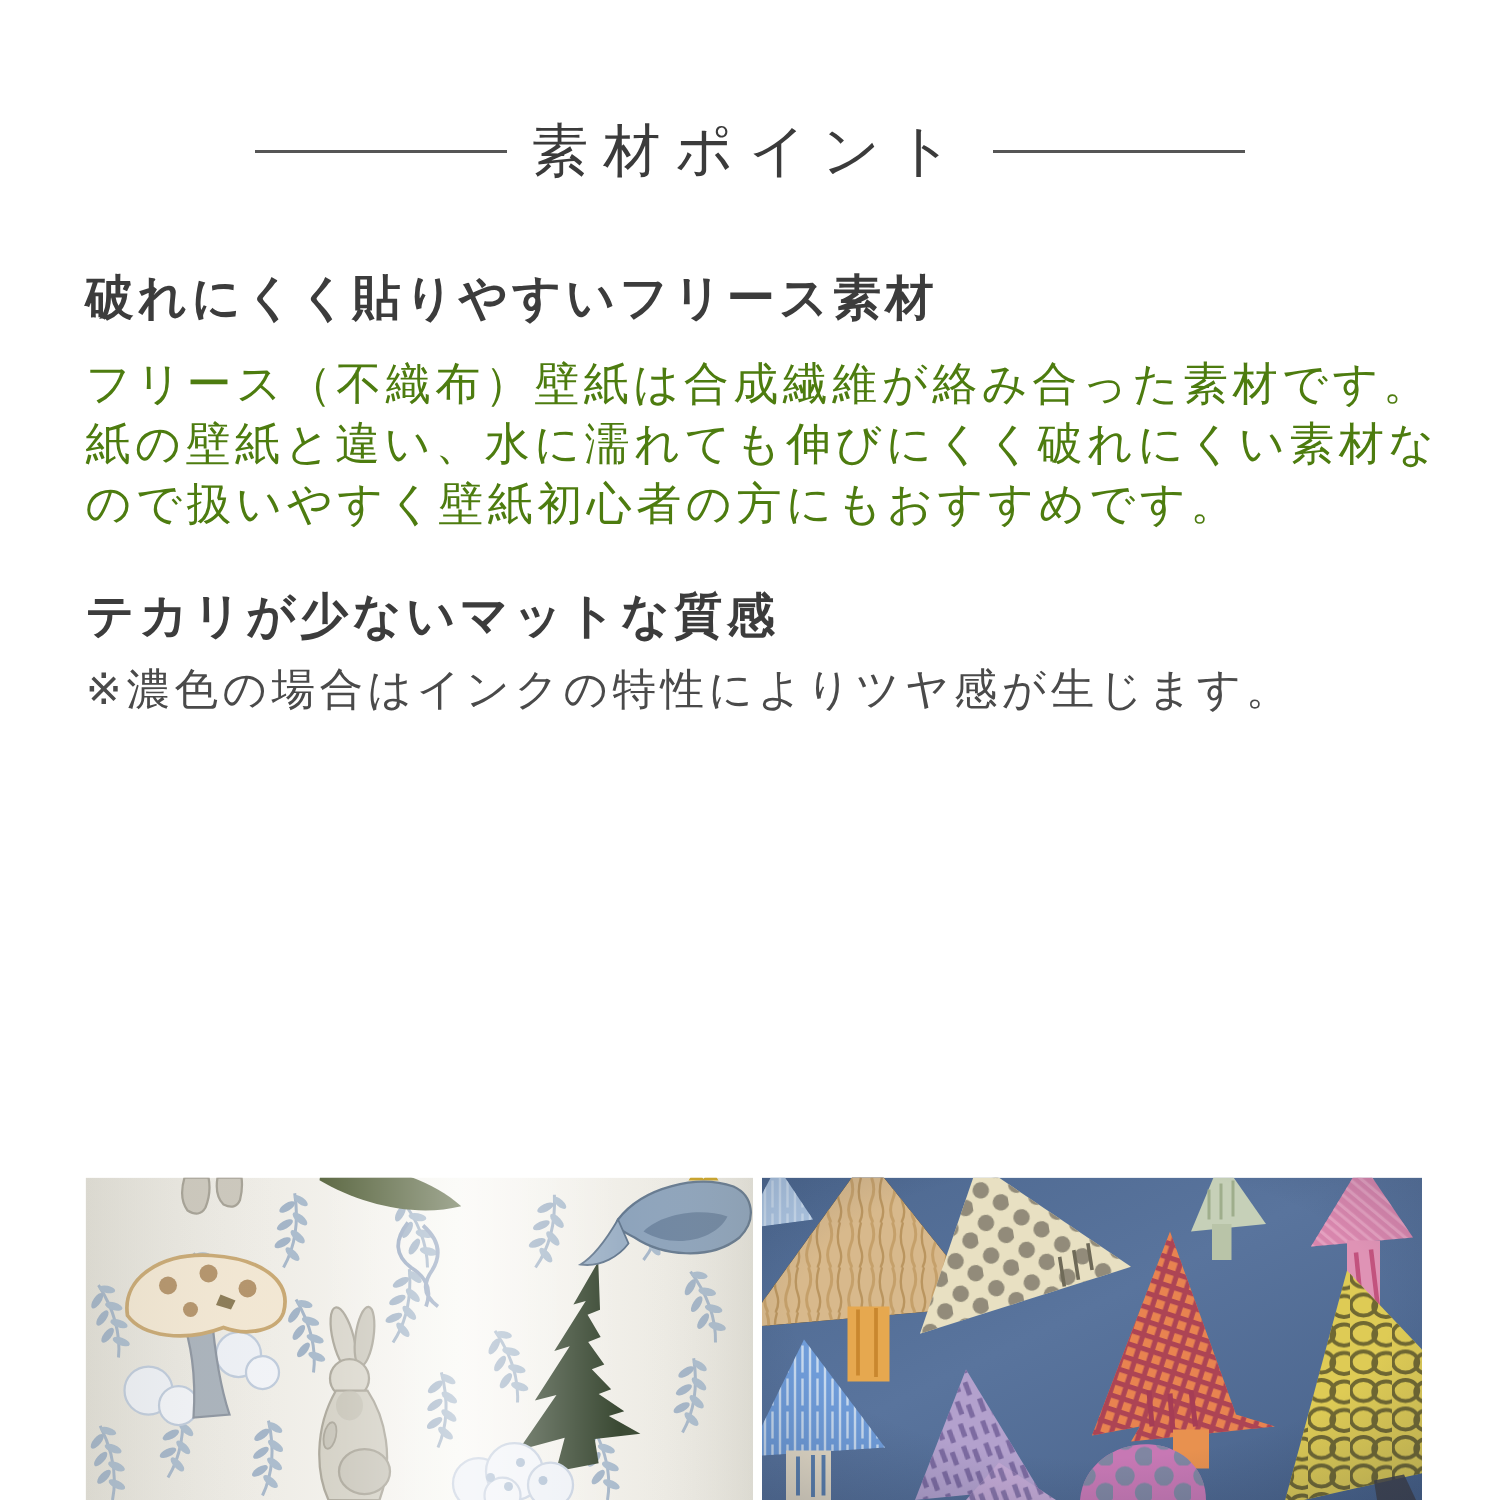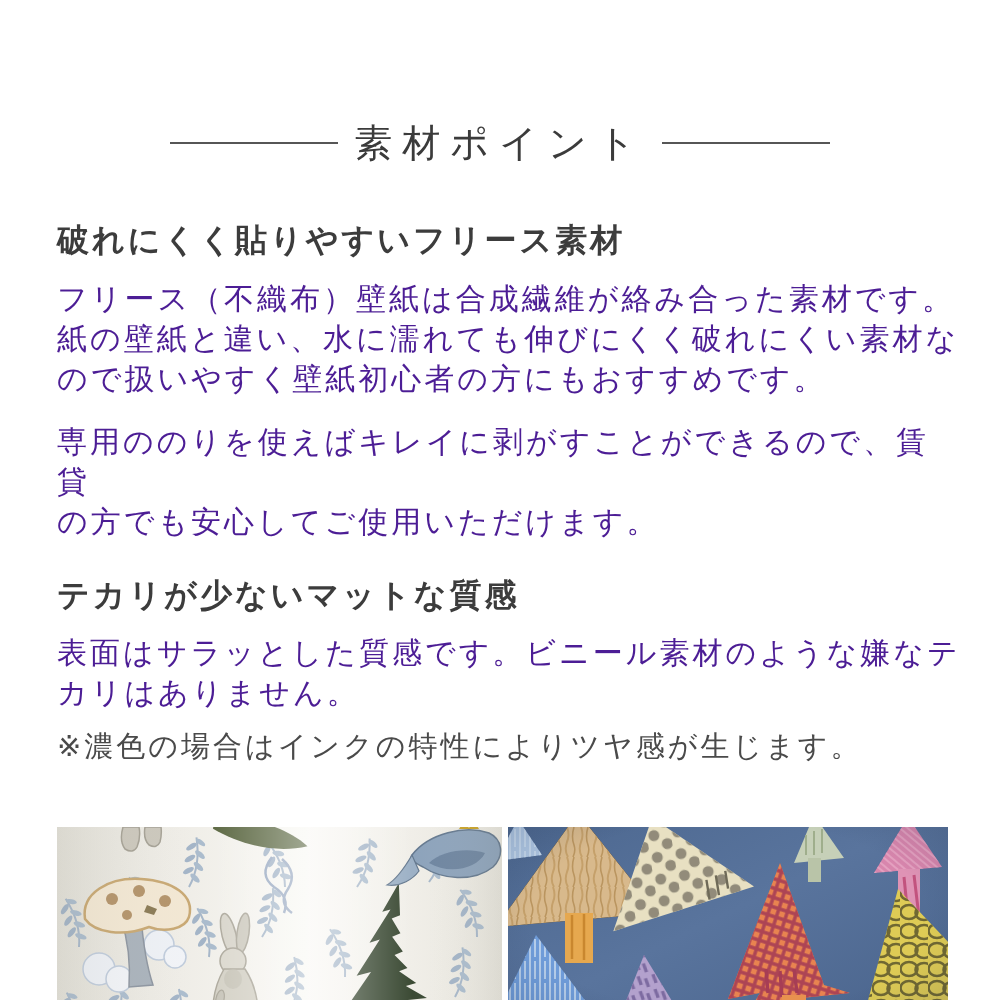--- a/index.html
+++ b/index.html
@@ -19,7 +19,6 @@
     align-items: center;
     justify-content: center;
     gap: 16px;
-    margin-top: 42px;
   }
   .title-line {
     width: 168px;

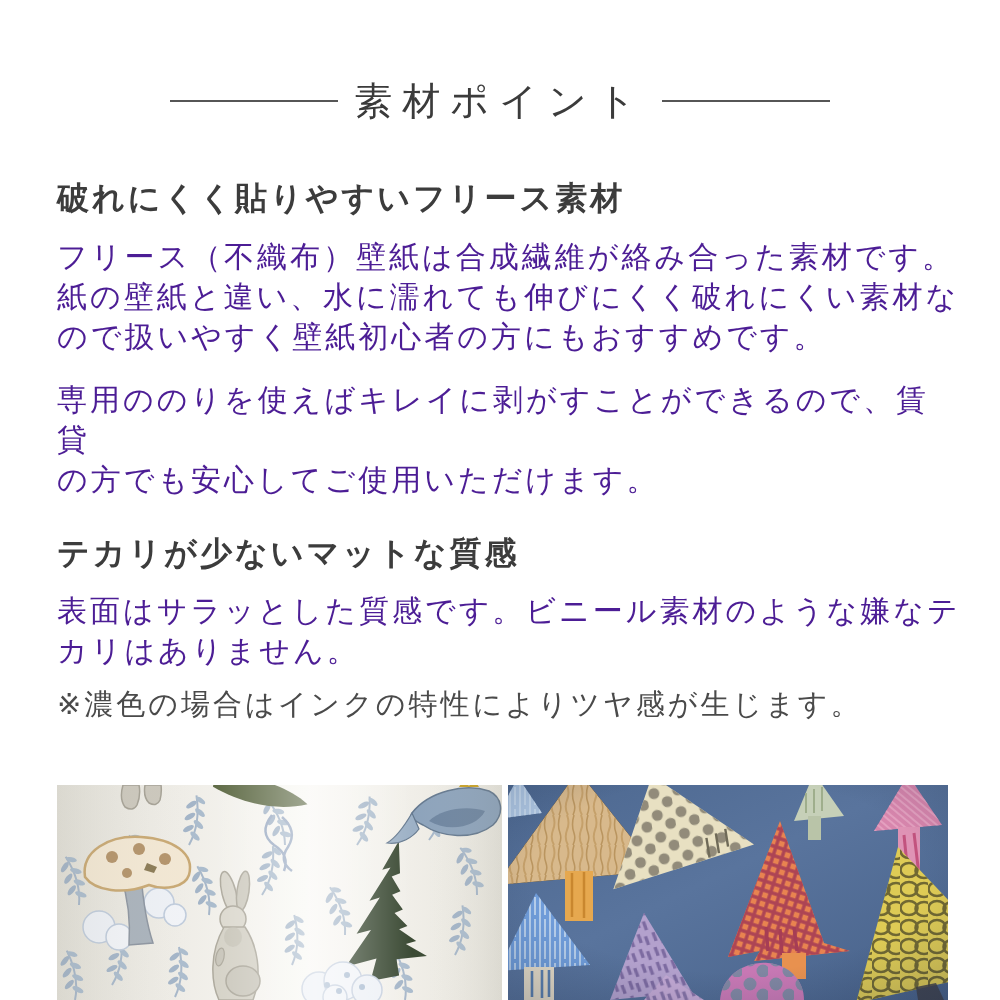--- a/index.html
+++ b/index.html
@@ -47,7 +47,7 @@
   .section-body {
     font-size: 30px;
     letter-spacing: 3px;
-    color: #4c1d95;
+    color: #4d7c0f;
     line-height: 40px;
     white-space: pre-line;
   }

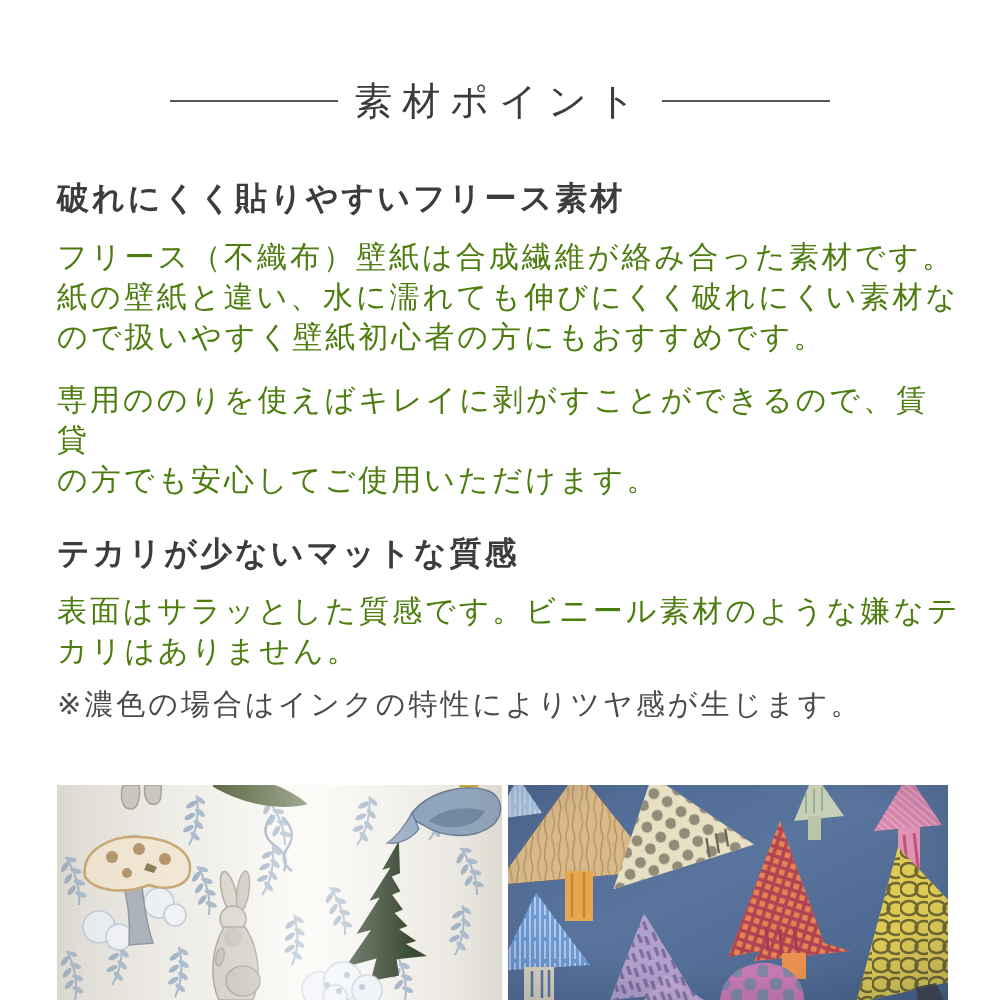--- a/index.html
+++ b/index.html
@@ -103,8 +103,6 @@
 紙の壁紙と違い、水に濡れても伸びにくく破れにくい素材な
 ので扱いやすく壁紙初心者の方にもおすすめです。</p>
 
-    <p class="section-body s2-body">専用ののりを使えばキレイに剥がすことができるので、賃貸
-の方でも安心してご使用いただけます。</p>
 
     <h2 class="section-heading s3-heading">テカリが少ないマットな質感</h2>
     <p class="section-body s3-body">表面はサラッとした質感です。ビニール素材のような嫌なテ

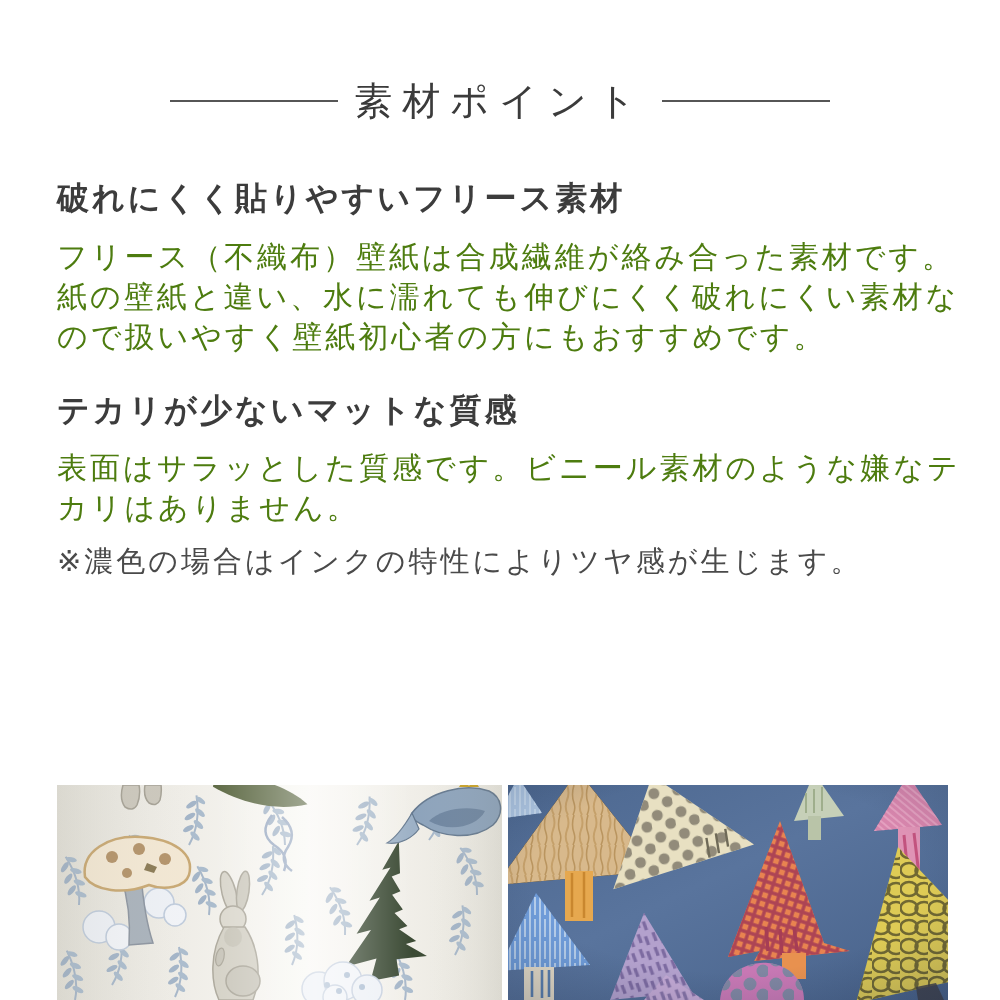--- a/index.html
+++ b/index.html
@@ -105,8 +105,6 @@
 
 
     <h2 class="section-heading s3-heading">テカリが少ないマットな質感</h2>
-    <p class="section-body s3-body">表面はサラッとした質感です。ビニール素材のような嫌なテ
-カリはありません。</p>
 
     <p class="note-text">※濃色の場合はインクの特性によりツヤ感が生じます。</p>
   </div>

